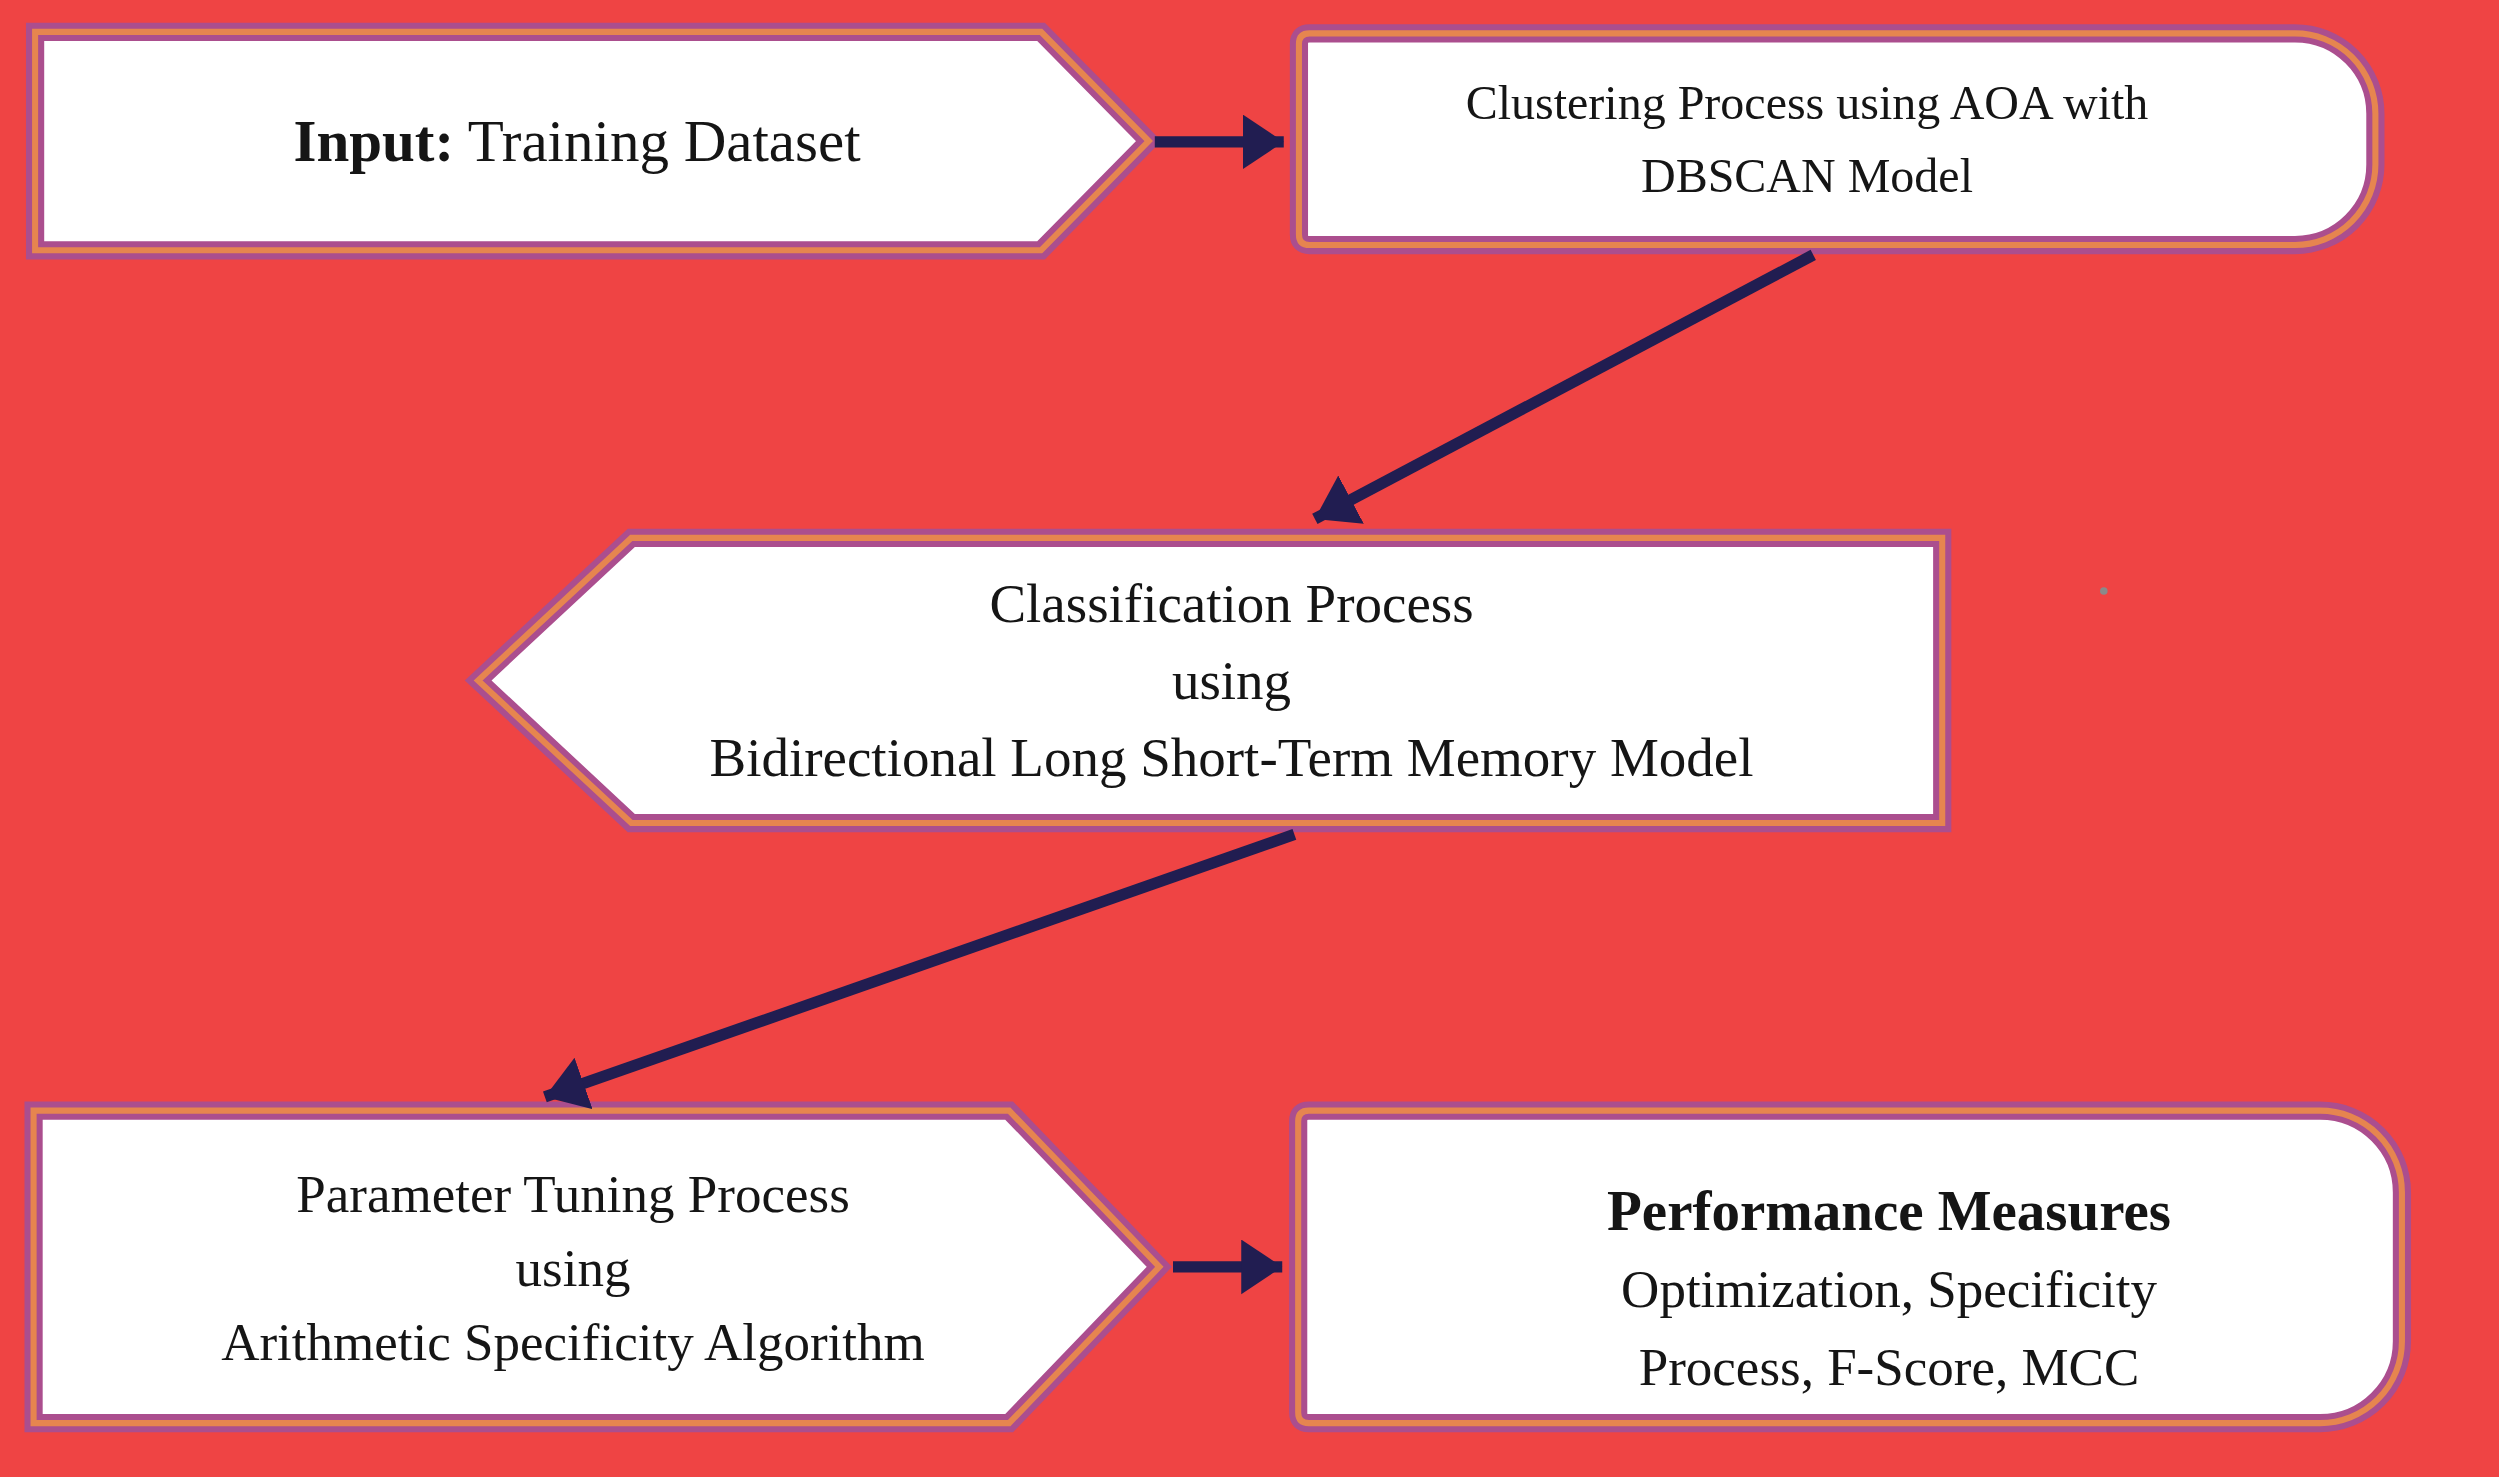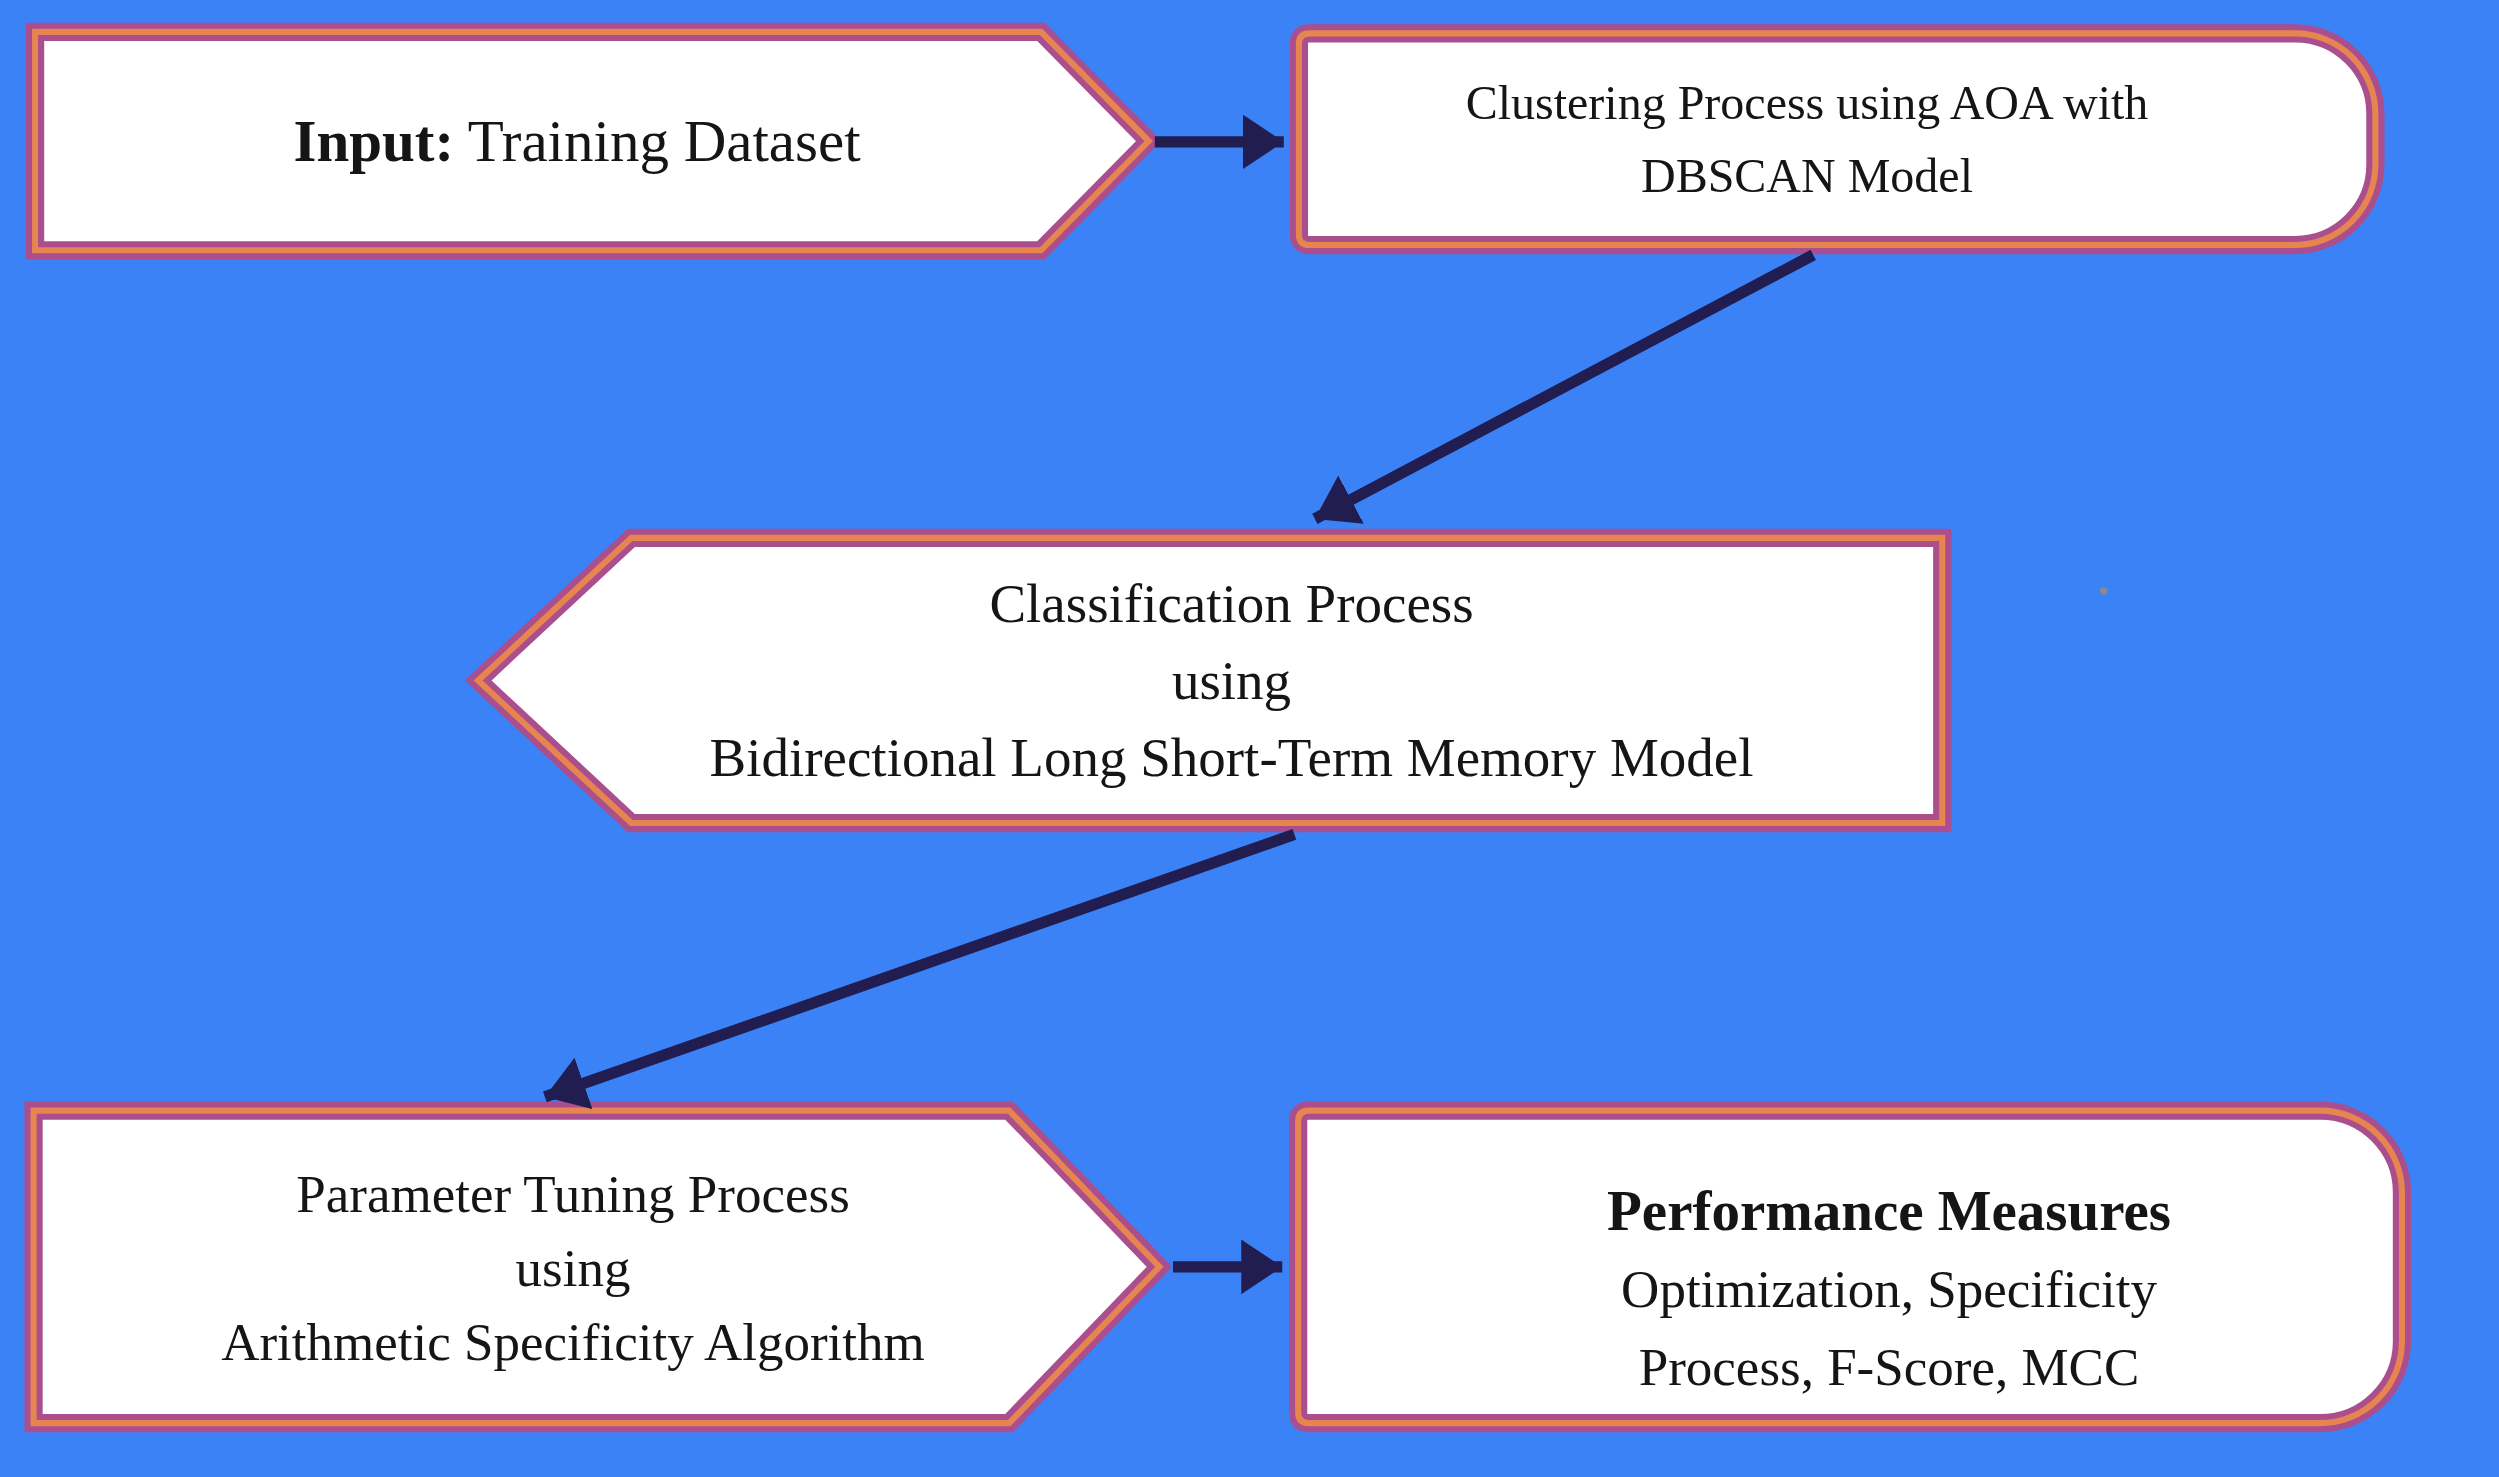--- a/index.html
+++ b/index.html
@@ -6,7 +6,7 @@
   .canvas{
     position:relative;
     width:2500px;height:1477px;
-    background:#3b82f6;
+    background:#ef4444;
     font-family:"Liberation Serif","DejaVu Serif",serif;
     color:#151515;
     overflow:hidden;

